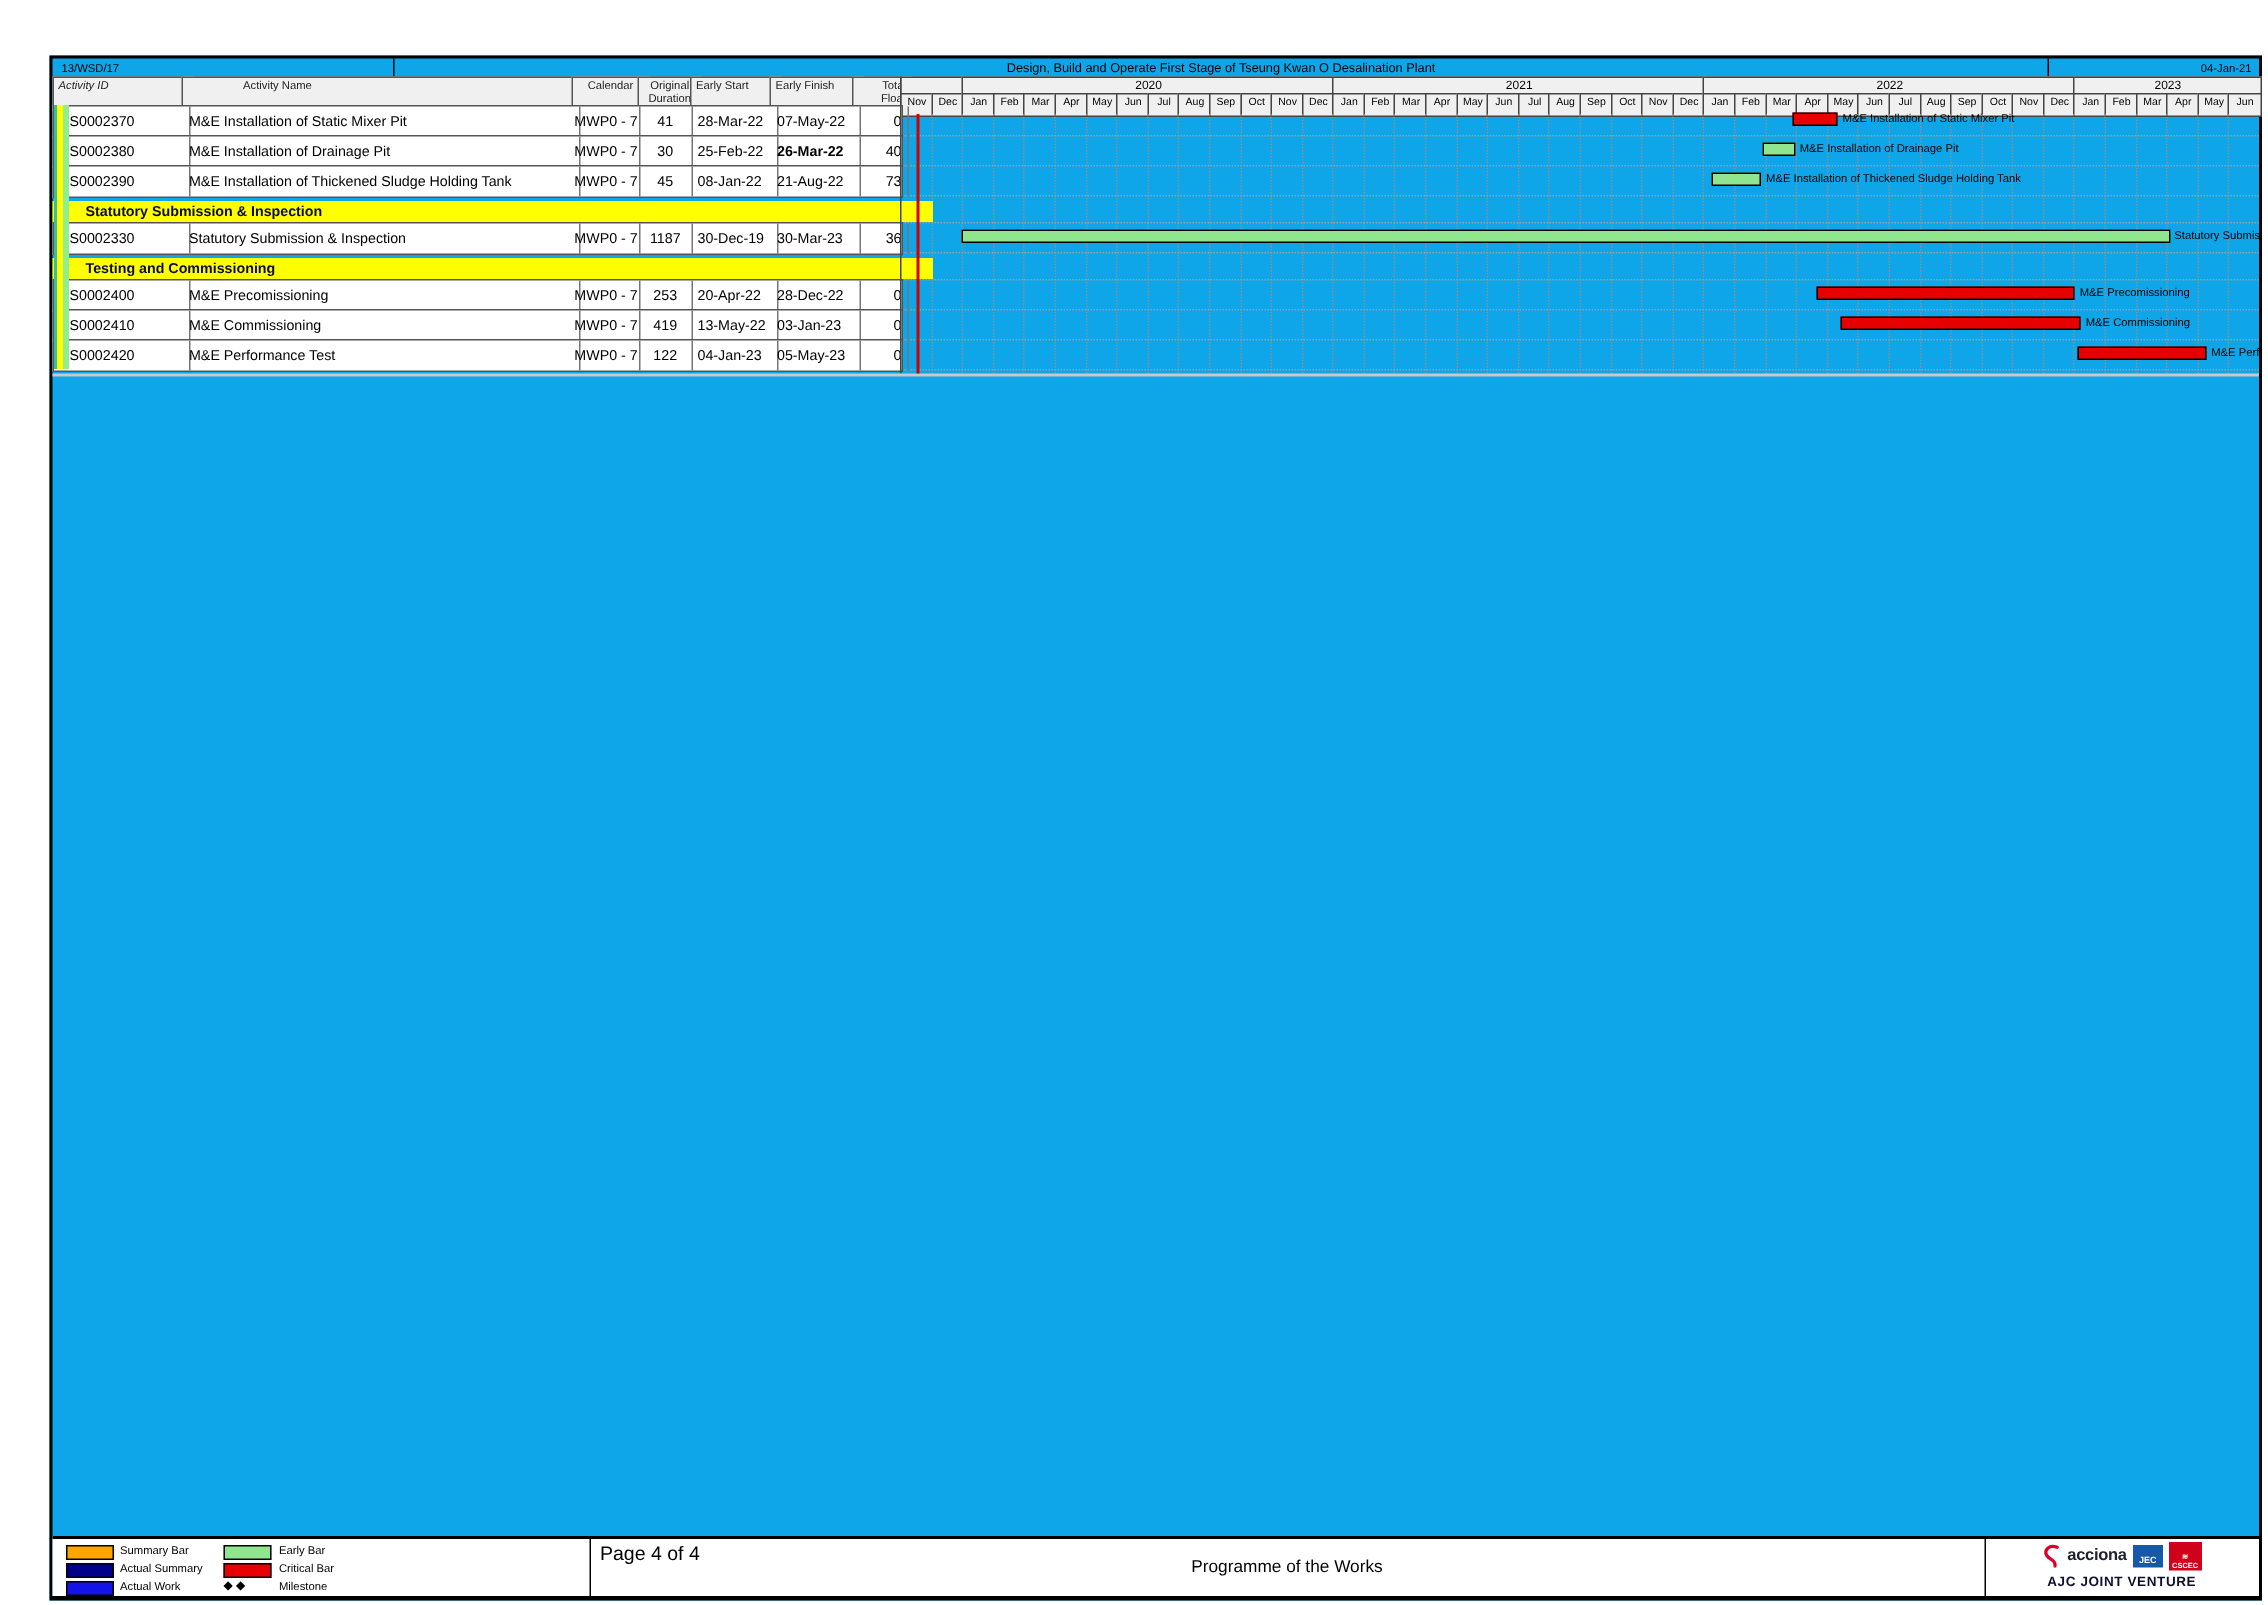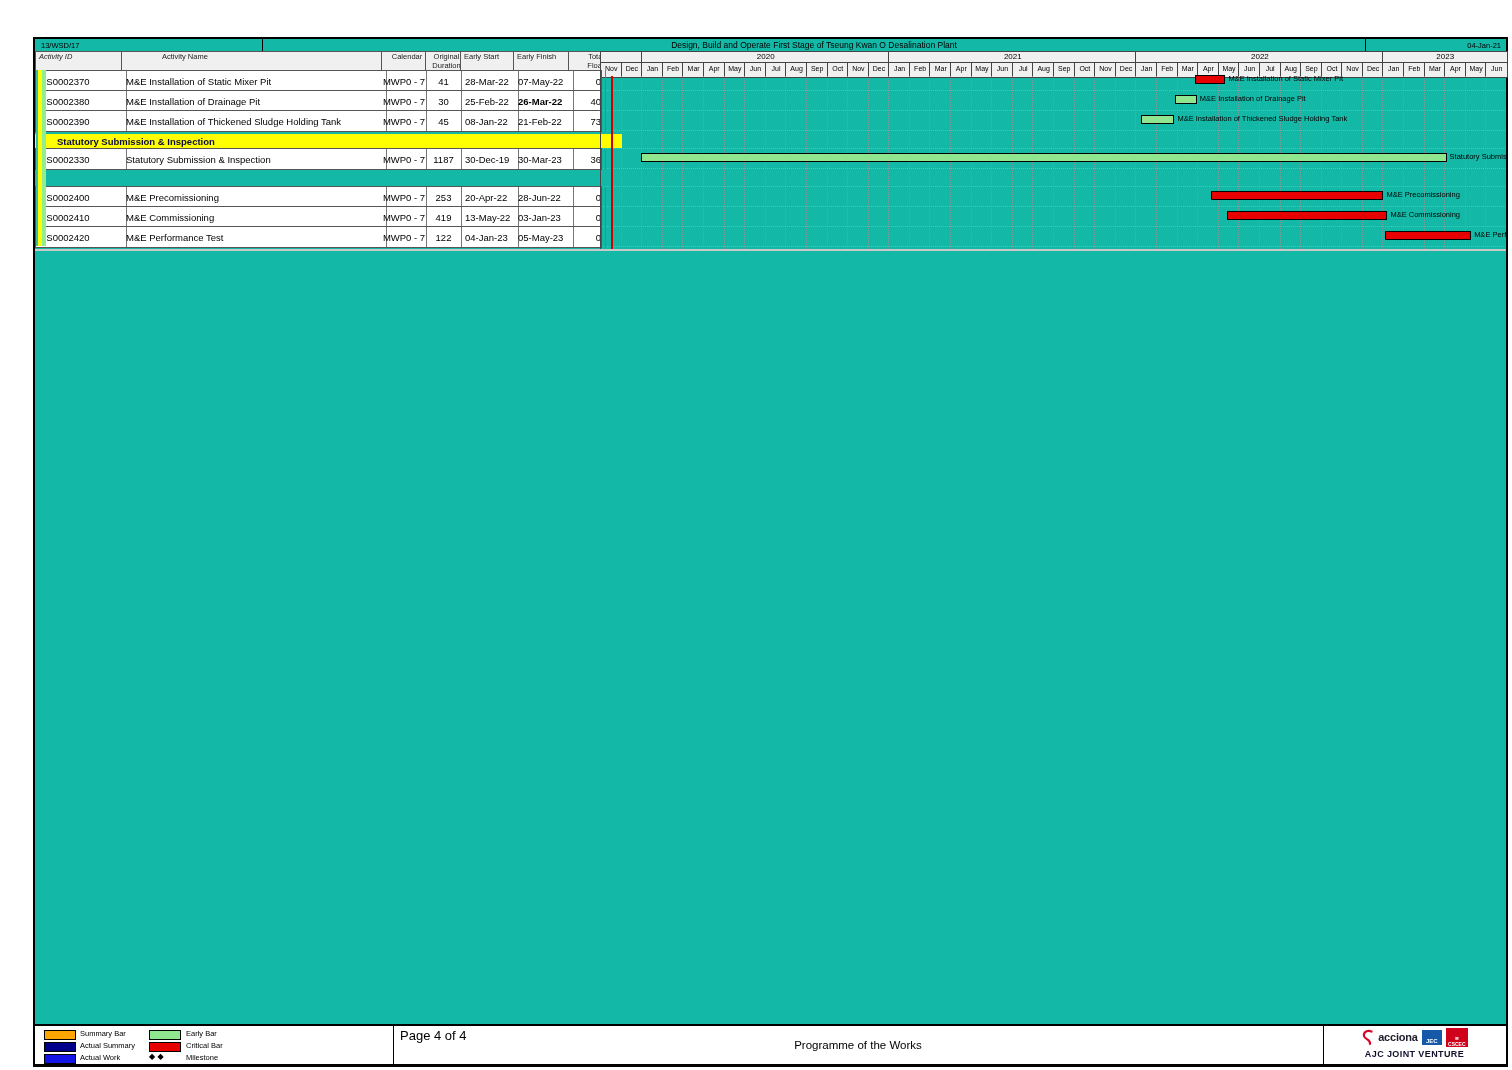--- a/index.html
+++ b/index.html
@@ -6,7 +6,7 @@
   body{font-family:"Liberation Sans",sans-serif;color:#000;}
   .canvas{position:relative;width:1512px;height:1070px;background:#fff;overflow:hidden;}
   .page{position:absolute;left:33px;top:37px;width:1475px;height:1030px;
-        border:2px solid #000;border-bottom-width:3px;box-sizing:border-box;background:#14b8a6;}
+        border:2px solid #000;border-bottom-width:3px;box-sizing:border-box;background:#0ea5e9;}
   .abs{position:absolute;box-sizing:border-box;}
   
   .tb{top:0;height:12px;display:flex;align-items:center;font-size:7.5px;}

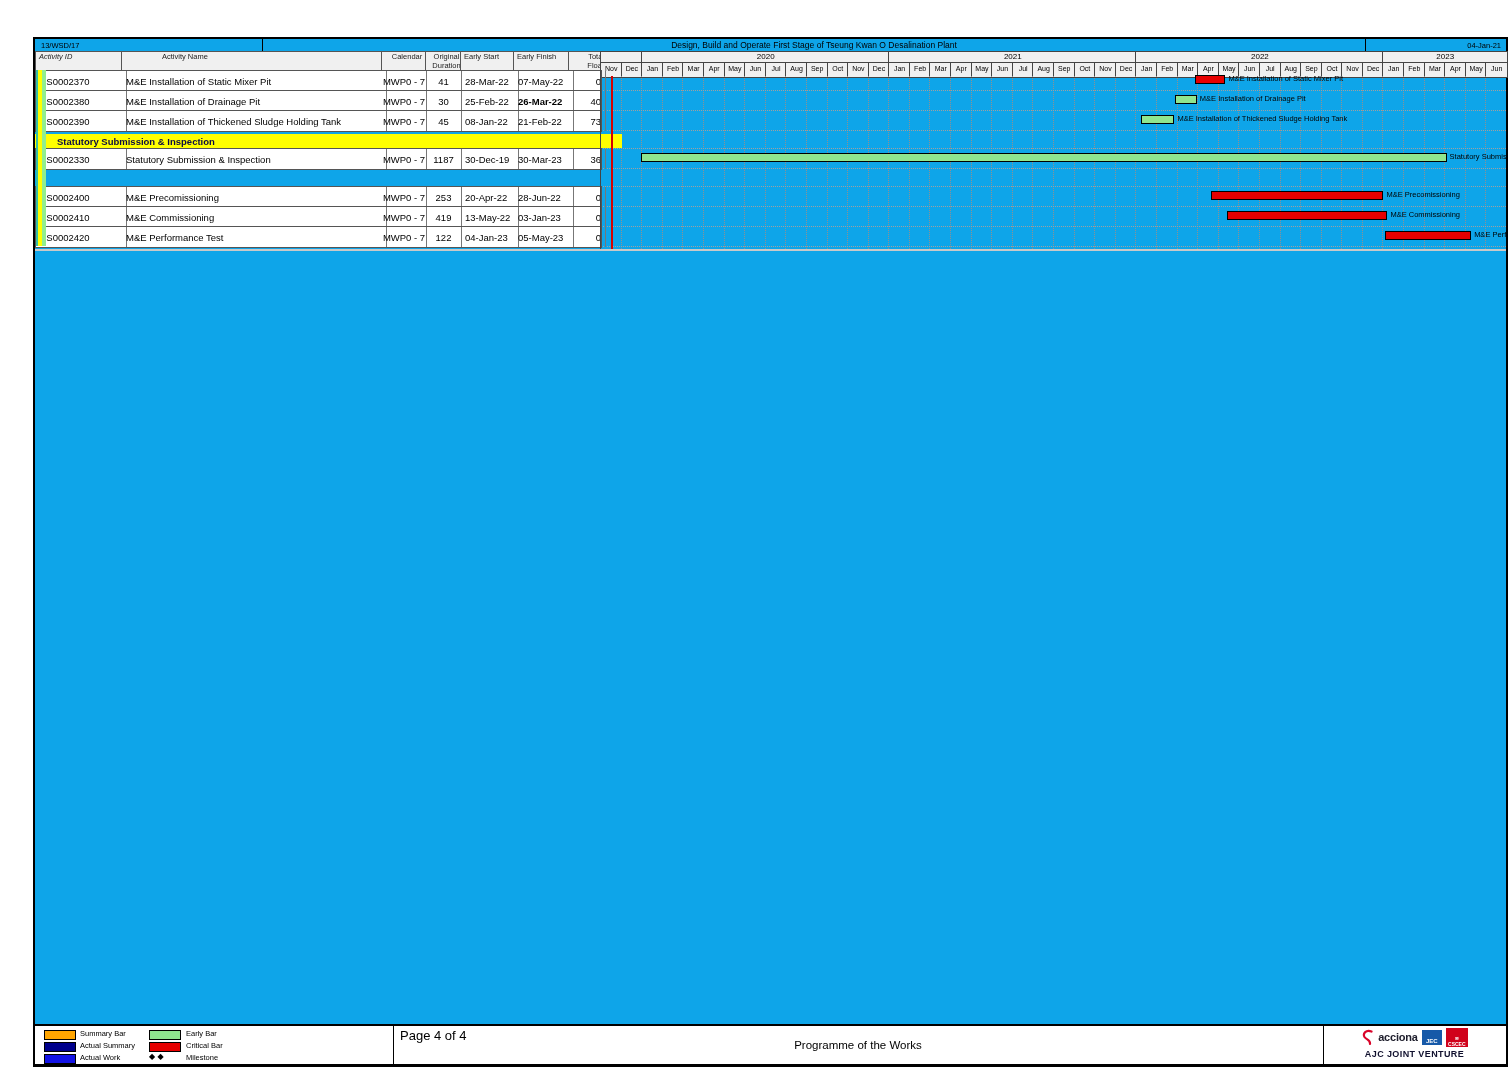--- a/index.html
+++ b/index.html
@@ -219,7 +219,7 @@
           <div class="cell" style="position: absolute; left: 346px; width: 44px; justify-content: center; padding: 0px;">MWP0 - 7</div>
           <div class="cell" style="position: absolute; left: 390px; width: 35px; justify-content: center; padding: 0px;">45</div>
           <div class="cell" style="position: absolute; left: 425px; width: 53px; justify-content: flex-start; padding: 0px 0px 0px 4px;">08-Jan-22</div>
-          <div class="cell" style="position: absolute; left: 478px; width: 55px; justify-content: flex-start; padding: 0px 0px 0px 4px;">21-Feb-22</div>
+          <div class="cell" style="position: absolute; left: 478px; width: 55px; justify-content: flex-start; padding: 0px 0px 0px 4px;">21-Aug-22</div>
           <div class="cell" style="position: absolute; left: 533px; width: 32px; justify-content: flex-end; padding: 0px 4px 0px 0px;">73</div>
         </div>
         <div class="band" style="position: absolute; left: 0px; top: 64px;">Statutory Submission &amp; Inspection</div>

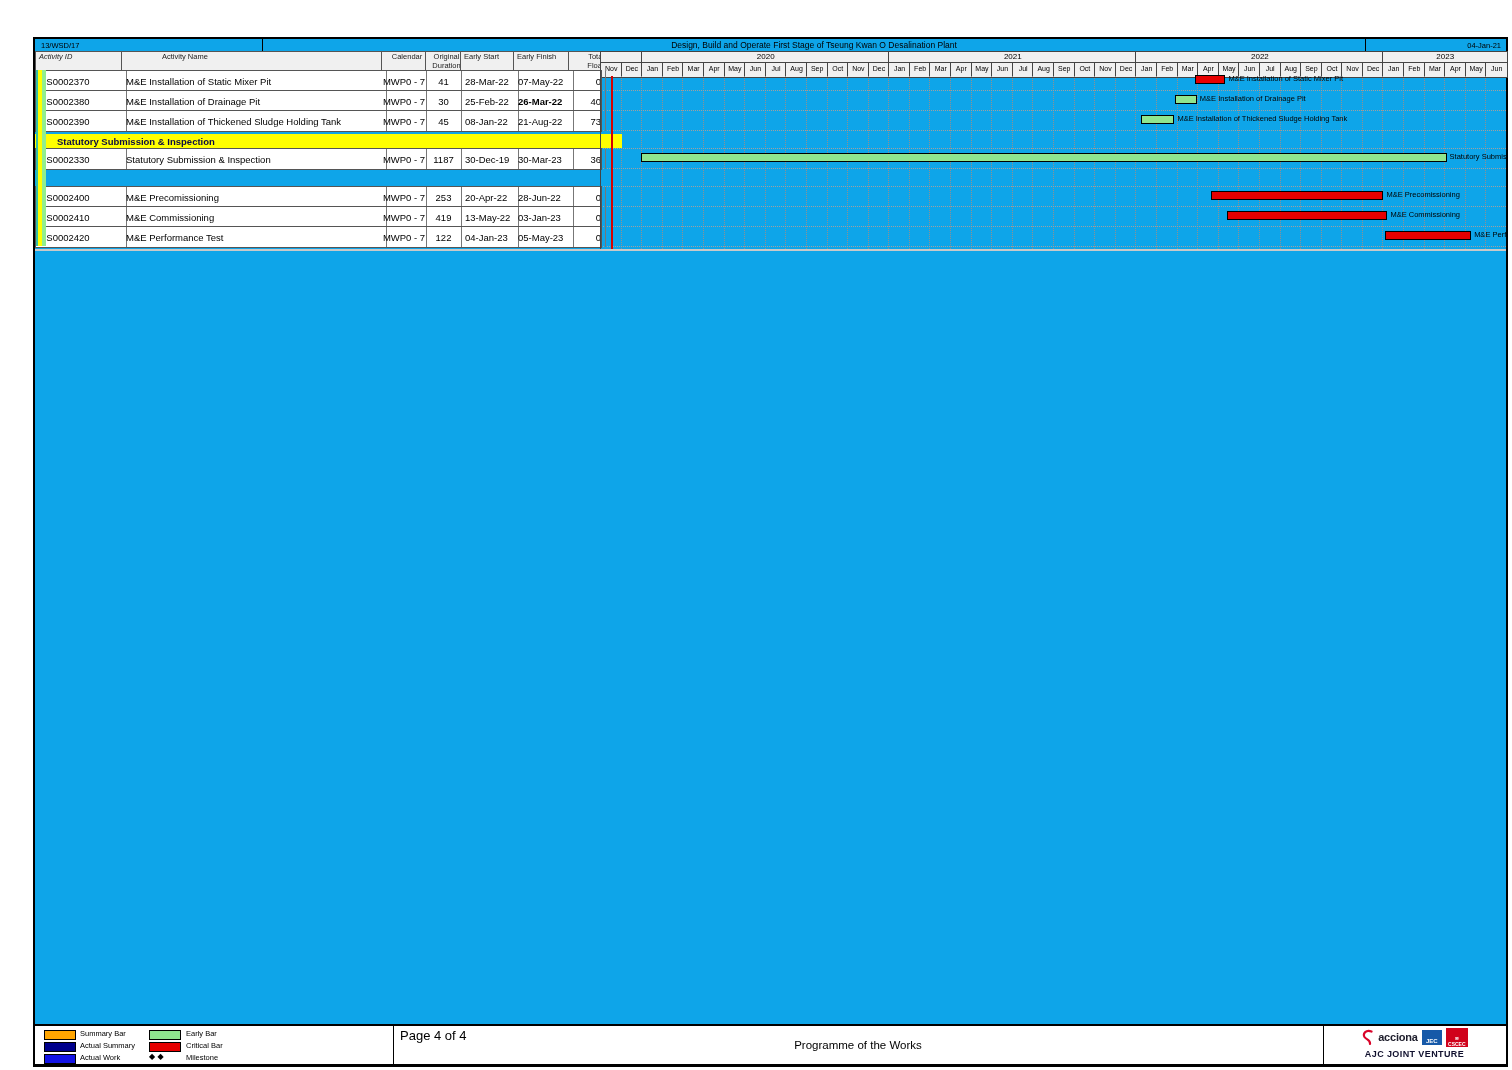--- a/index.html
+++ b/index.html
@@ -232,6 +232,7 @@
           <div class="cell" style="position: absolute; left: 478px; width: 55px; justify-content: flex-start; padding: 0px 0px 0px 4px;">30-Mar-23</div>
           <div class="cell" style="position: absolute; left: 533px; width: 32px; justify-content: flex-end; padding: 0px 4px 0px 0px;">36</div>
         </div>
+        <div class="band" style="position: absolute; left: 0px; top: 102px;">Testing and Commissioning</div>
         <div class="rowbox" style="position: absolute; top: 116px; height: 20px;">
           <div class="cell" style="position: absolute; left: 0px; width: 86px; justify-content: flex-start; padding: 0px 0px 0px 4px;">ES0002400</div>
           <div class="cell" style="position: absolute; left: 86px; width: 260px; justify-content: flex-start; padding: 0px 0px 0px 4px;">M&amp;E Precomissioning</div>

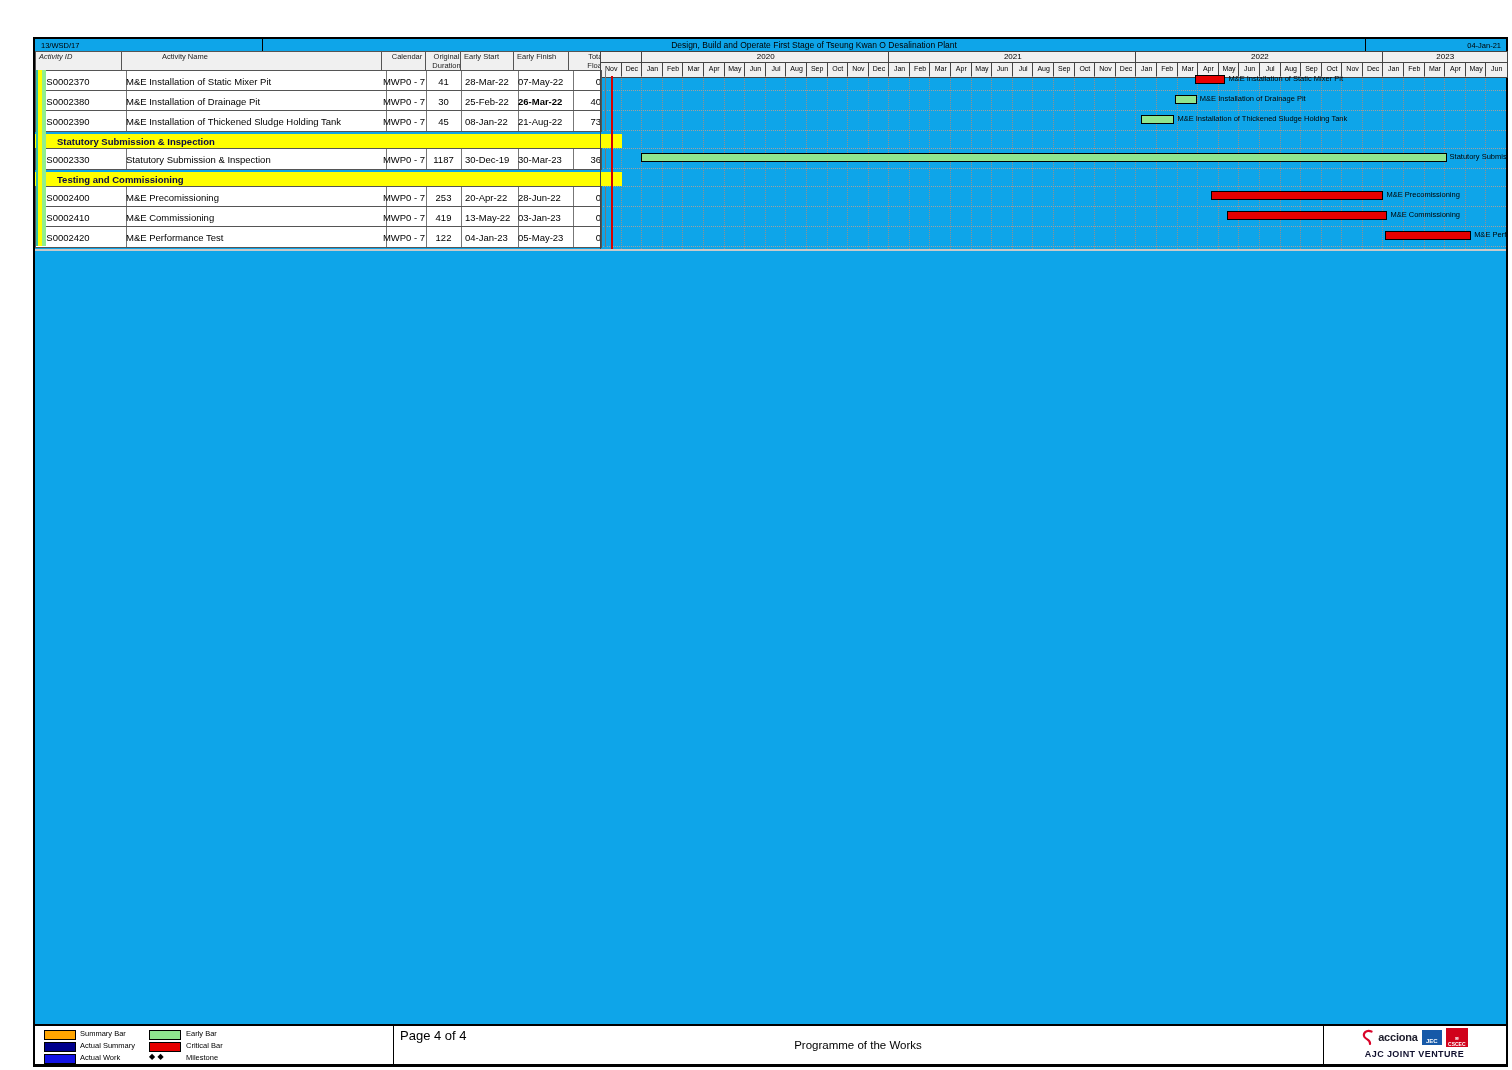--- a/index.html
+++ b/index.html
@@ -239,7 +239,7 @@
           <div class="cell" style="position: absolute; left: 346px; width: 44px; justify-content: center; padding: 0px;">MWP0 - 7</div>
           <div class="cell" style="position: absolute; left: 390px; width: 35px; justify-content: center; padding: 0px;">253</div>
           <div class="cell" style="position: absolute; left: 425px; width: 53px; justify-content: flex-start; padding: 0px 0px 0px 4px;">20-Apr-22</div>
-          <div class="cell" style="position: absolute; left: 478px; width: 55px; justify-content: flex-start; padding: 0px 0px 0px 4px;">28-Jun-22</div>
+          <div class="cell" style="position: absolute; left: 478px; width: 55px; justify-content: flex-start; padding: 0px 0px 0px 4px;">28-Dec-22</div>
           <div class="cell" style="position: absolute; left: 533px; width: 32px; justify-content: flex-end; padding: 0px 4px 0px 0px;">0</div>
         </div>
         <div class="rowbox" style="position: absolute; top: 136px; height: 20px;">

